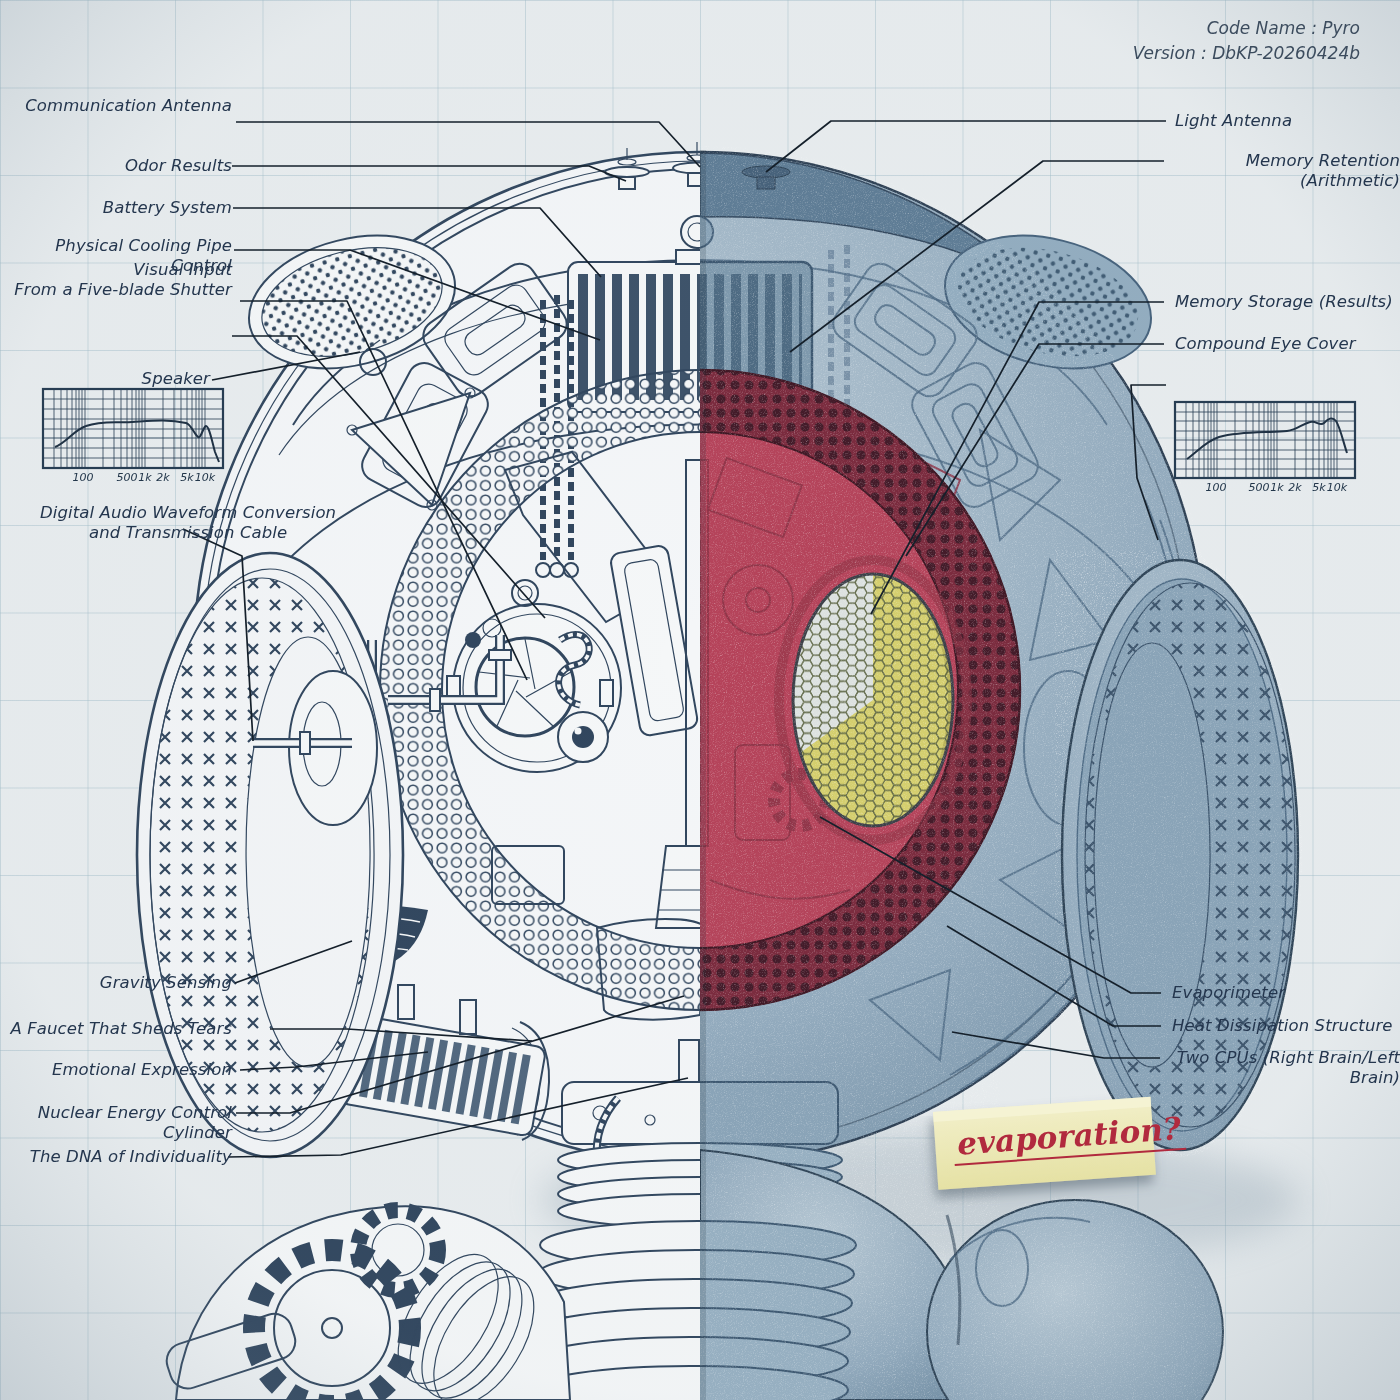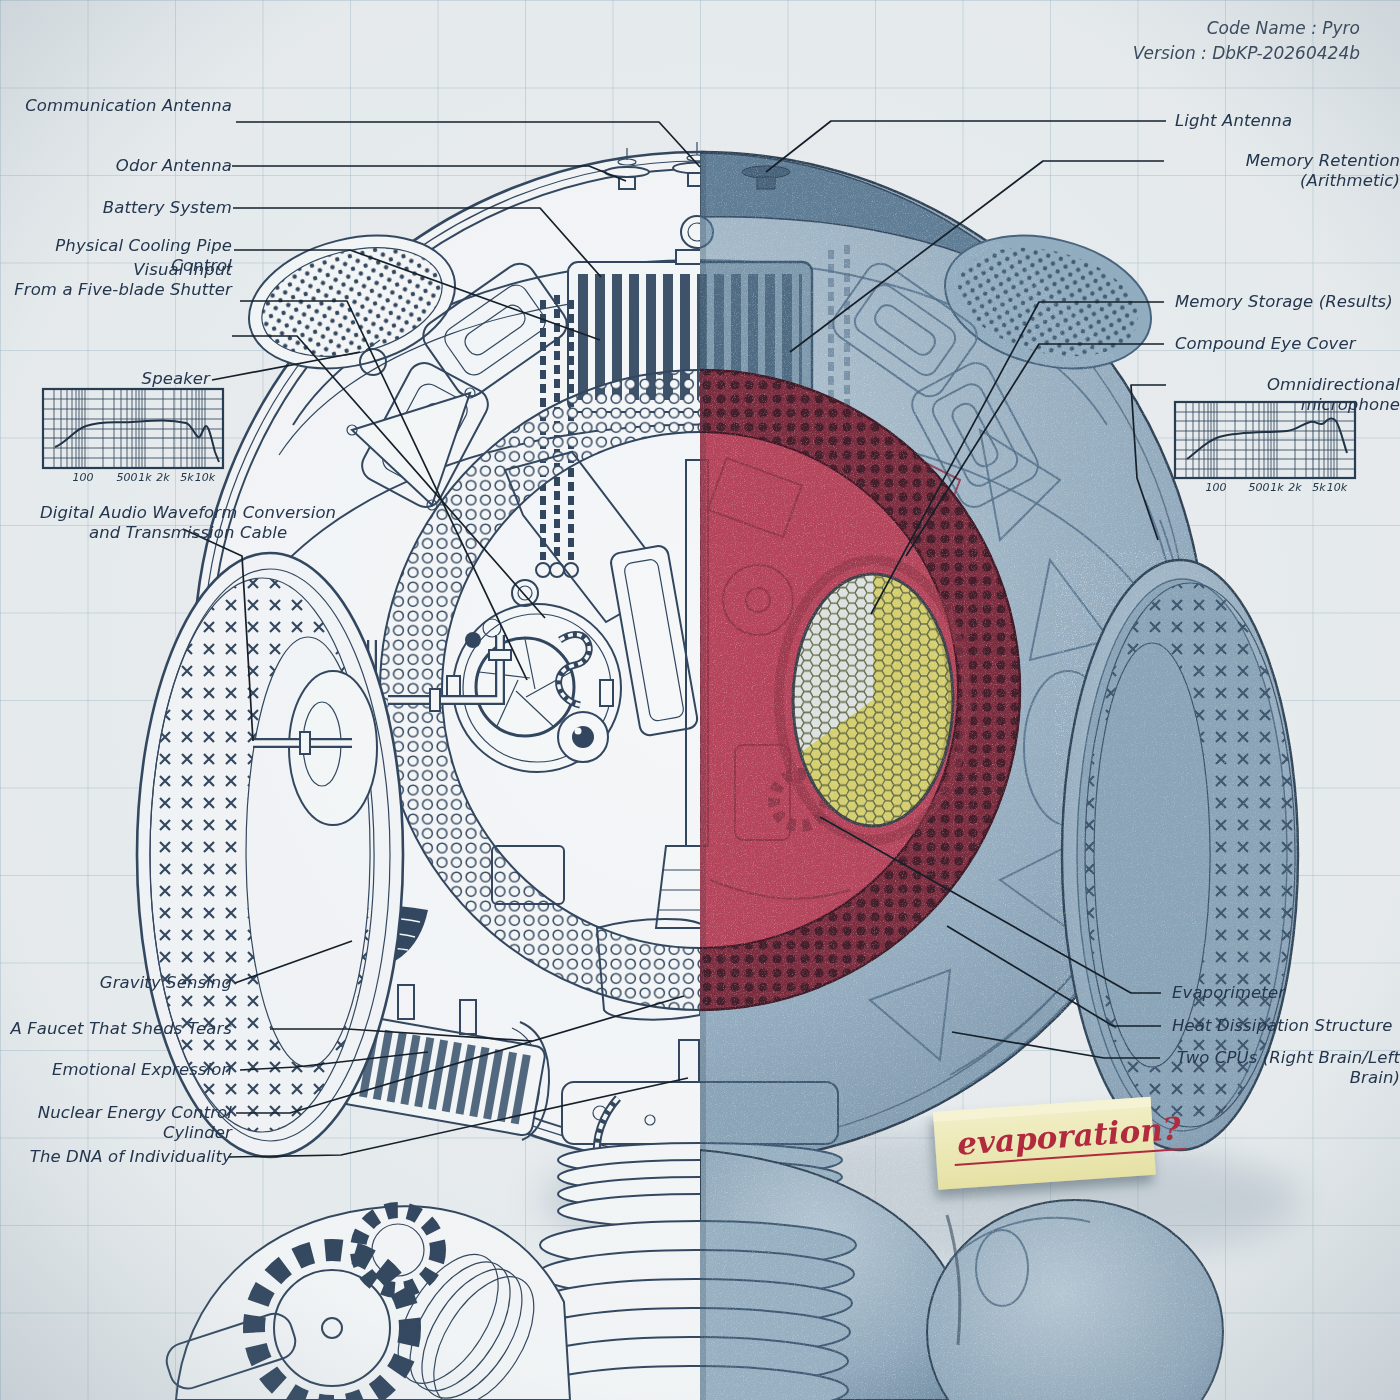--- a/index.html
+++ b/index.html
@@ -478,7 +478,7 @@
   </div>
 
   <div class="lab ll" style="top:96px">Communication Antenna</div>
-  <div class="lab ll" style="top:156px">Odor Antenna</div>
+  <div class="lab ll" style="top:156px">Odor Results</div>
   <div class="lab ll" style="top:198px">Battery System</div>
   <div class="lab ll" style="top:236px">Physical Cooling Pipe Control</div>
   <div class="lab ll" style="top:260px;text-align:right">Visual Input

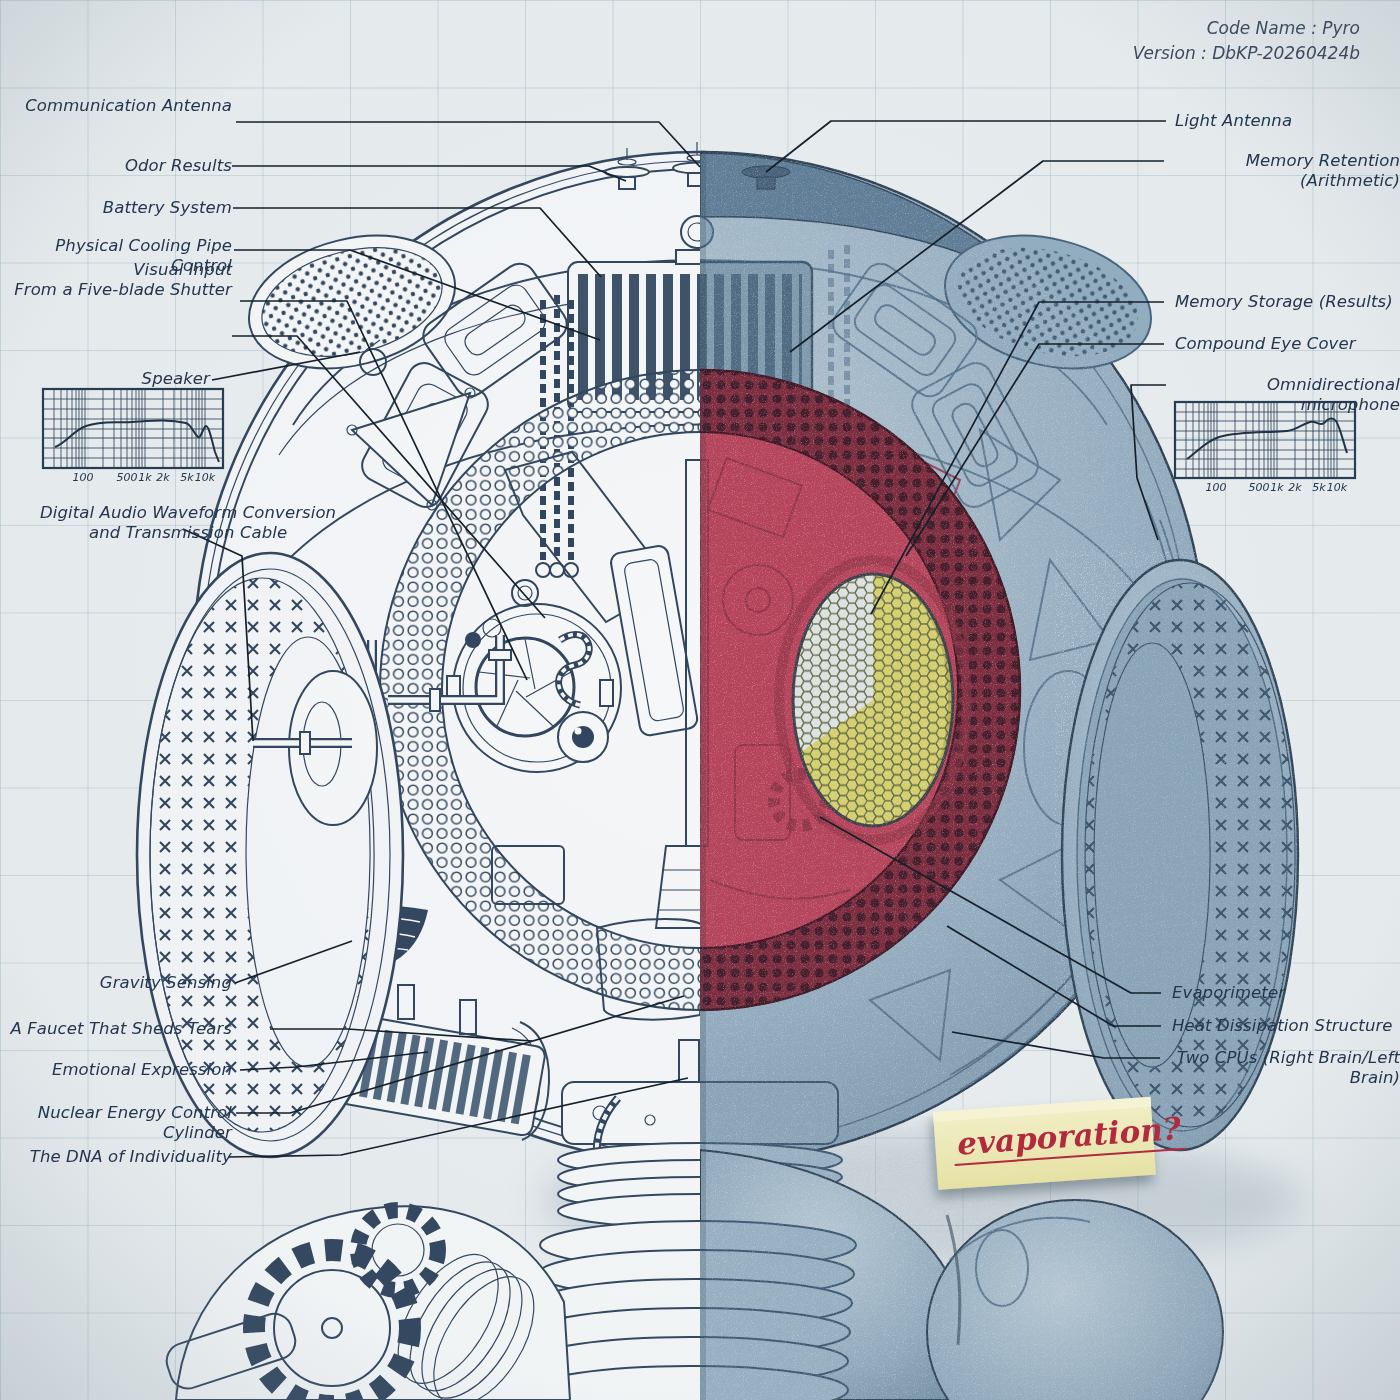--- a/index.html
+++ b/index.html
@@ -496,7 +496,6 @@
   <div class="lab lr" style="top:151px">Memory Retention (Arithmetic)</div>
   <div class="lab lr" style="top:292px">Memory Storage (Results)</div>
   <div class="lab lr" style="top:334px">Compound Eye Cover</div>
-  <div class="lab lr" style="top:375px">Omnidirectional microphone</div>
   <div class="lab lr" style="top:983px;left:1172px">Evaporimeter</div>
   <div class="lab lr" style="top:1016px;left:1172px">Heat Dissipation Structure</div>
   <div class="lab lr" style="top:1048px;left:1172px">Two CPUs (Right Brain/Left Brain)</div>

